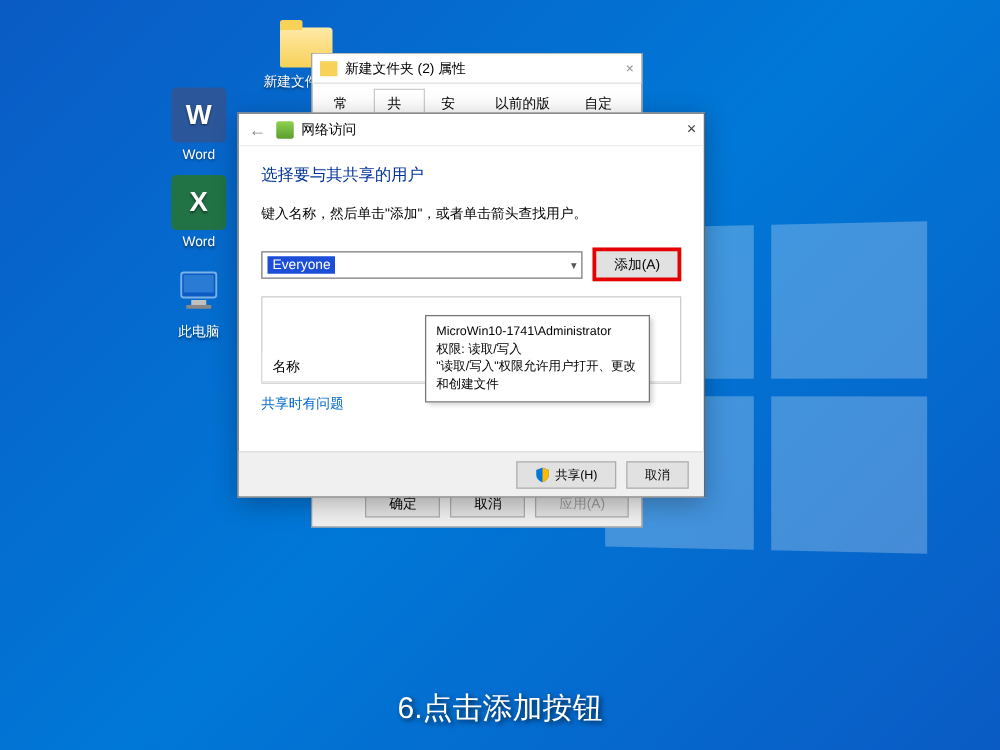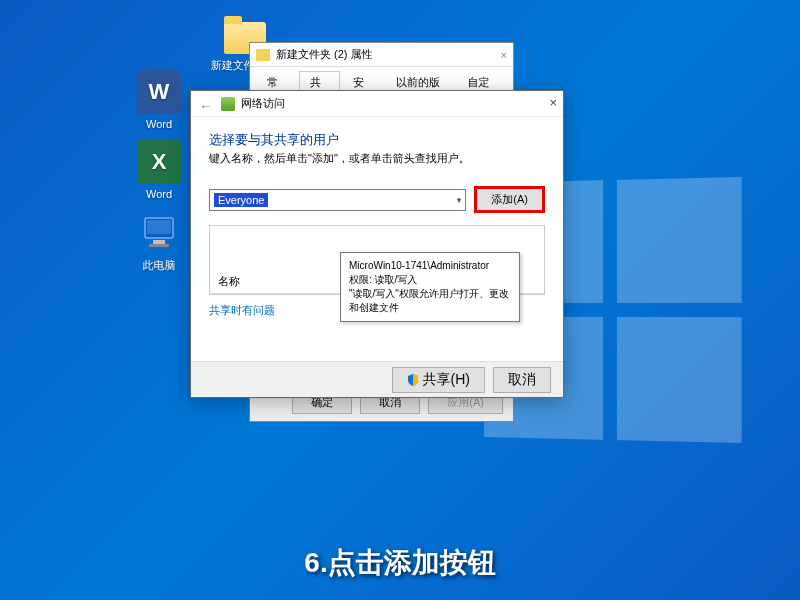--- a/index.html
+++ b/index.html
@@ -41,7 +41,7 @@
 .dlg-hdr .nico{width:14px;height:14px;background:linear-gradient(#8fd14f,#5a9e2e);margin-right:6px;border-radius:2px;}
 .dlg-close{position:absolute;right:6px;top:4px;color:#444;font-size:13px;}
 .dlg-body{padding:14px 18px;}
-.dlg-h{color:#003399;font-size:13px;margin-bottom:2px;}
+.dlg-h{color:#003399;font-size:13px;margin-bottom:14px;}
 .dlg-sub{font-size:11px;margin-bottom:20px;}
 .combo-row{display:flex;gap:8px;align-items:center;margin-bottom:12px;}
 .combo{flex:1;height:22px;border:1px solid #7a7a7a;display:flex;align-items:center;padding:0 4px;position:relative;}

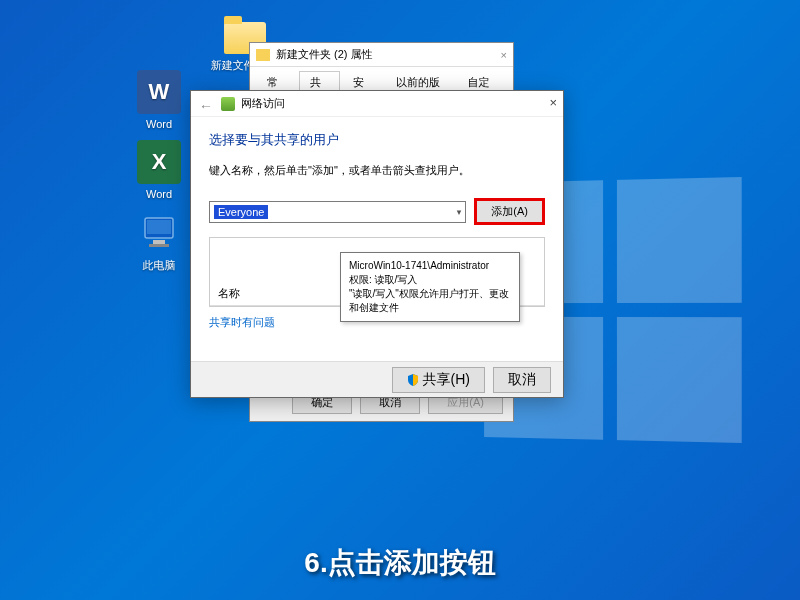--- a/index.html
+++ b/index.html
@@ -69,7 +69,7 @@
 .link{color:#0066cc;font-size:11px;margin-top:8px;display:inline-block;}
 
 .dlg-foot{position:absolute;bottom:0;left:0;right:0;height:36px;background:#f0f0f0;display:flex;align-items:center;justify-content:flex-end;gap:8px;padding:0 12px;border-top:1px solid #ddd;}
-.sbtn{padding:3px 14px;background:#e1e1e1;border:1px solid #adadad;font-size:14px;display:flex;align-items:center;gap:4px;}
+.sbtn{padding:3px 14px;background:#e1e1e1;border:1px solid #adadad;font-size:10px;display:flex;align-items:center;gap:4px;}
 .shield{width:12px;height:12px;}
 
 

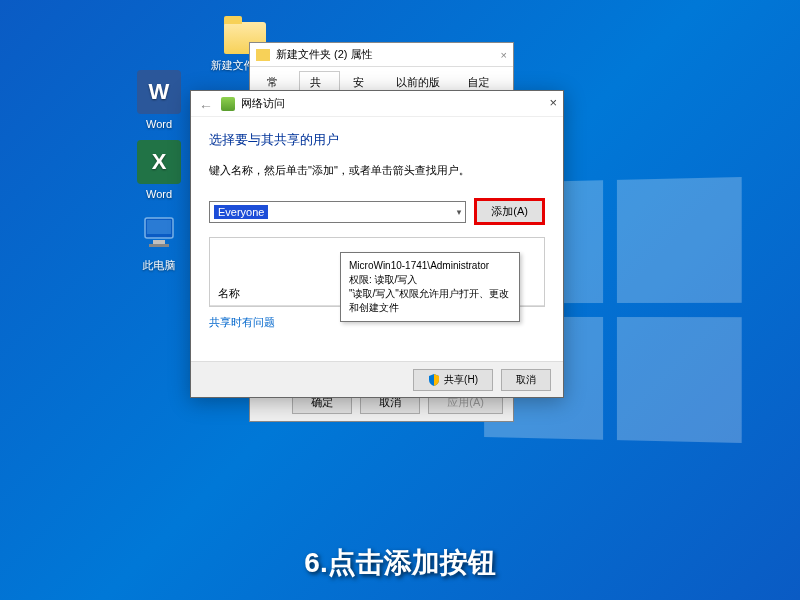--- a/index.html
+++ b/index.html
@@ -73,7 +73,7 @@
 .shield{width:12px;height:12px;}
 
 
-.caption{position:absolute;bottom:18px;left:0;right:0;text-align:center;color:#fff;font-size:28px;font-weight:700;text-shadow:2px 2px 4px rgba(0,0,0,0.7);}
+.caption{position:absolute;bottom:18px;left:0;right:0;text-align:center;color:#fff;font-size:24px;font-weight:400;text-shadow:2px 2px 4px rgba(0,0,0,0.7);}
 </style>
 </head>
 <body>

